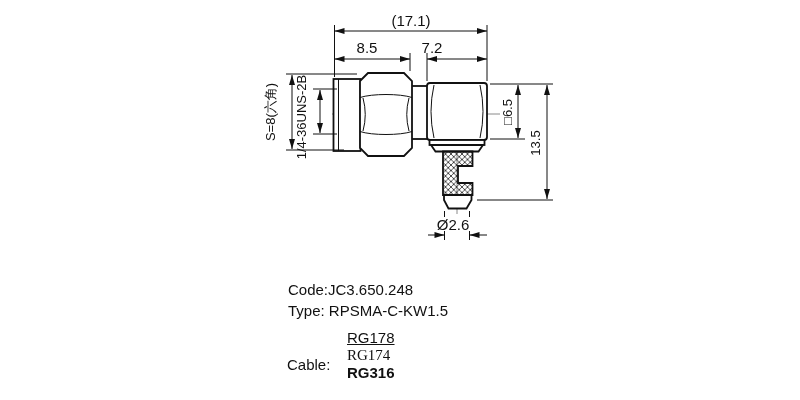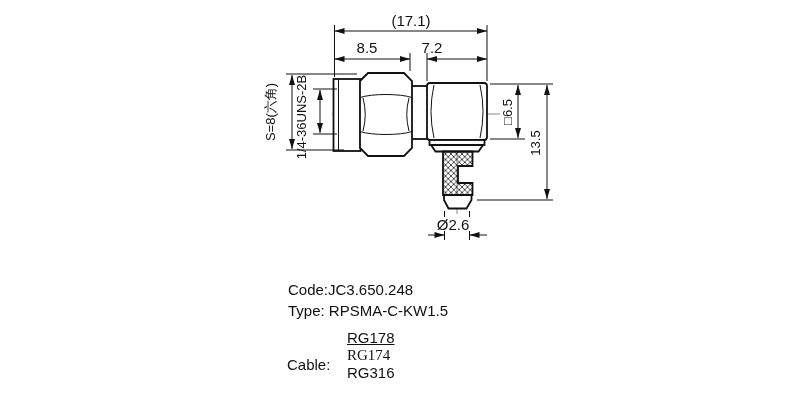--- a/index.html
+++ b/index.html
@@ -127,7 +127,7 @@
   <div class="info" style="left:287px;top:329px;margin-top:27px;">Cable:</div>
   <div class="info" style="left:347px;top:329px;text-decoration:underline;">RG178</div>
   <div class="info" style="left:347px;top:347px;font-family:Liberation Serif, serif;">RG174</div>
-  <div class="info" style="left:347px;top:364px;">RG316</div>
+  <div class="info" style="left:347px;top:364px;font-weight:bold;">RG316</div>
 
 </div>
 

